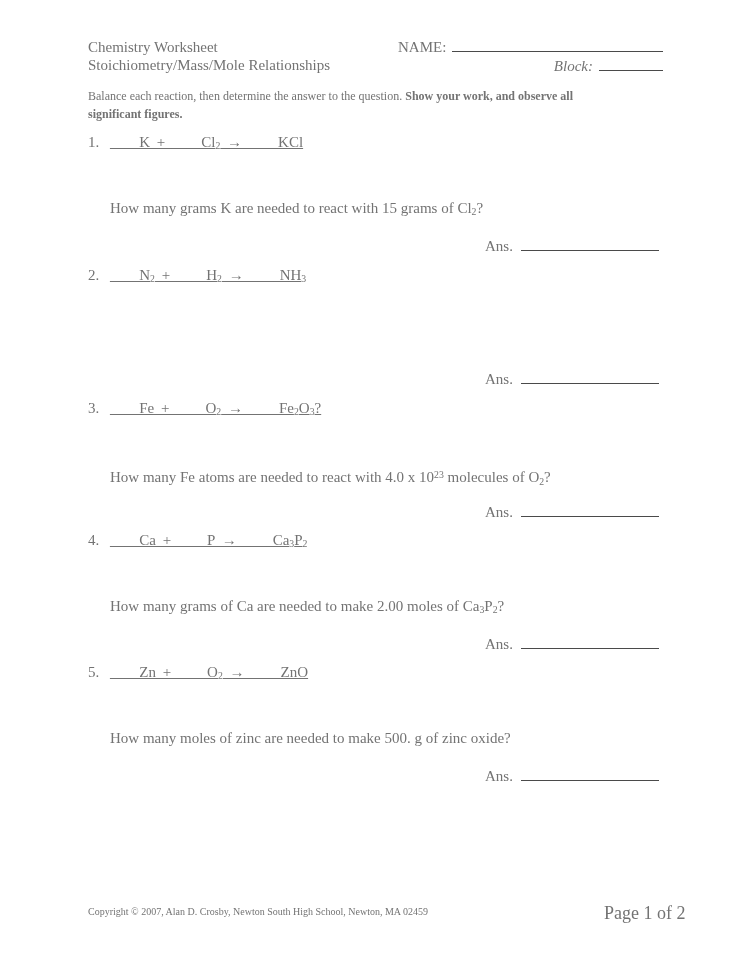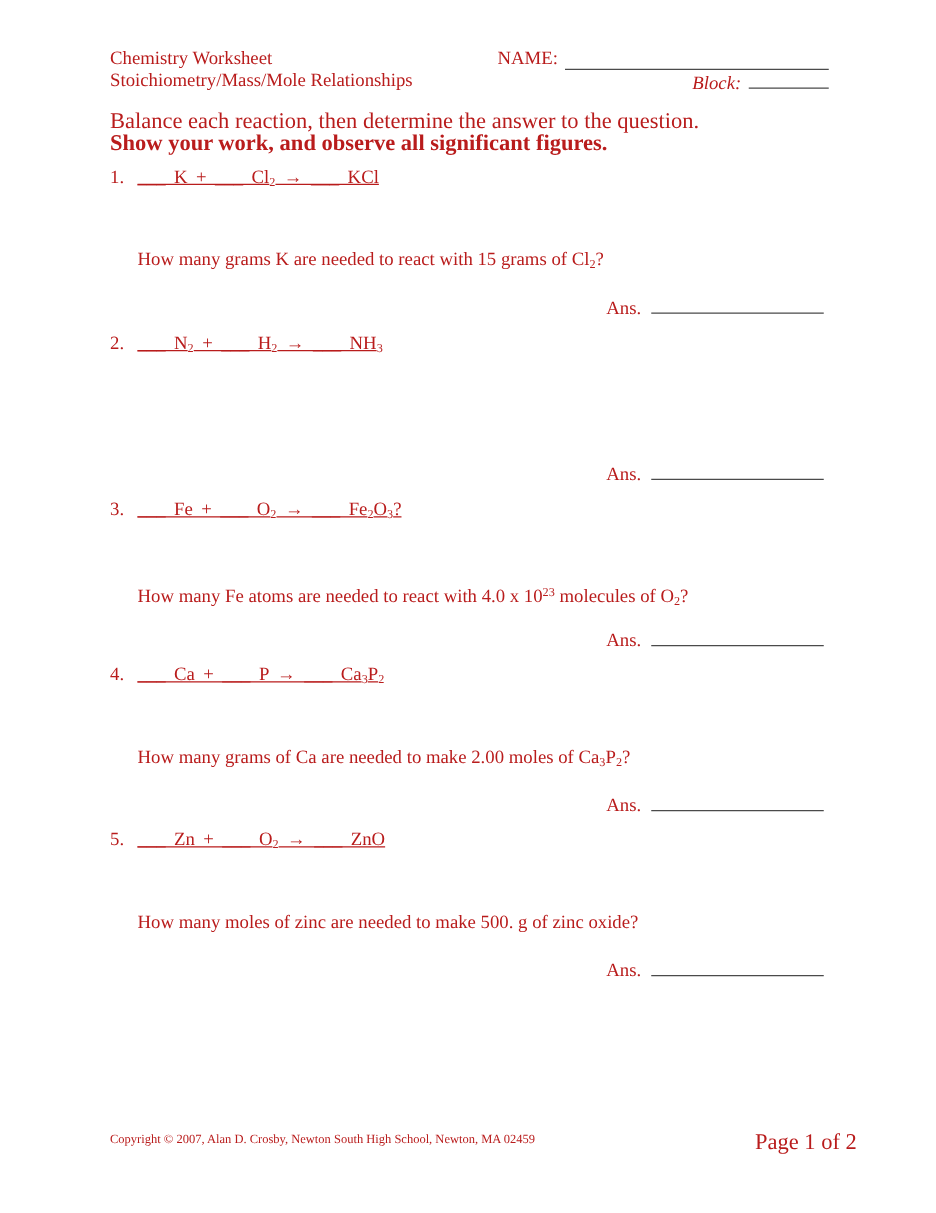--- a/index.html
+++ b/index.html
@@ -13,7 +13,7 @@
     height: 970px;
     background: #ffffff;
     font-family: "Liberation Serif", serif;
-    color: #b91c1c;
+    color: #737373;
     overflow: hidden;
   }
   

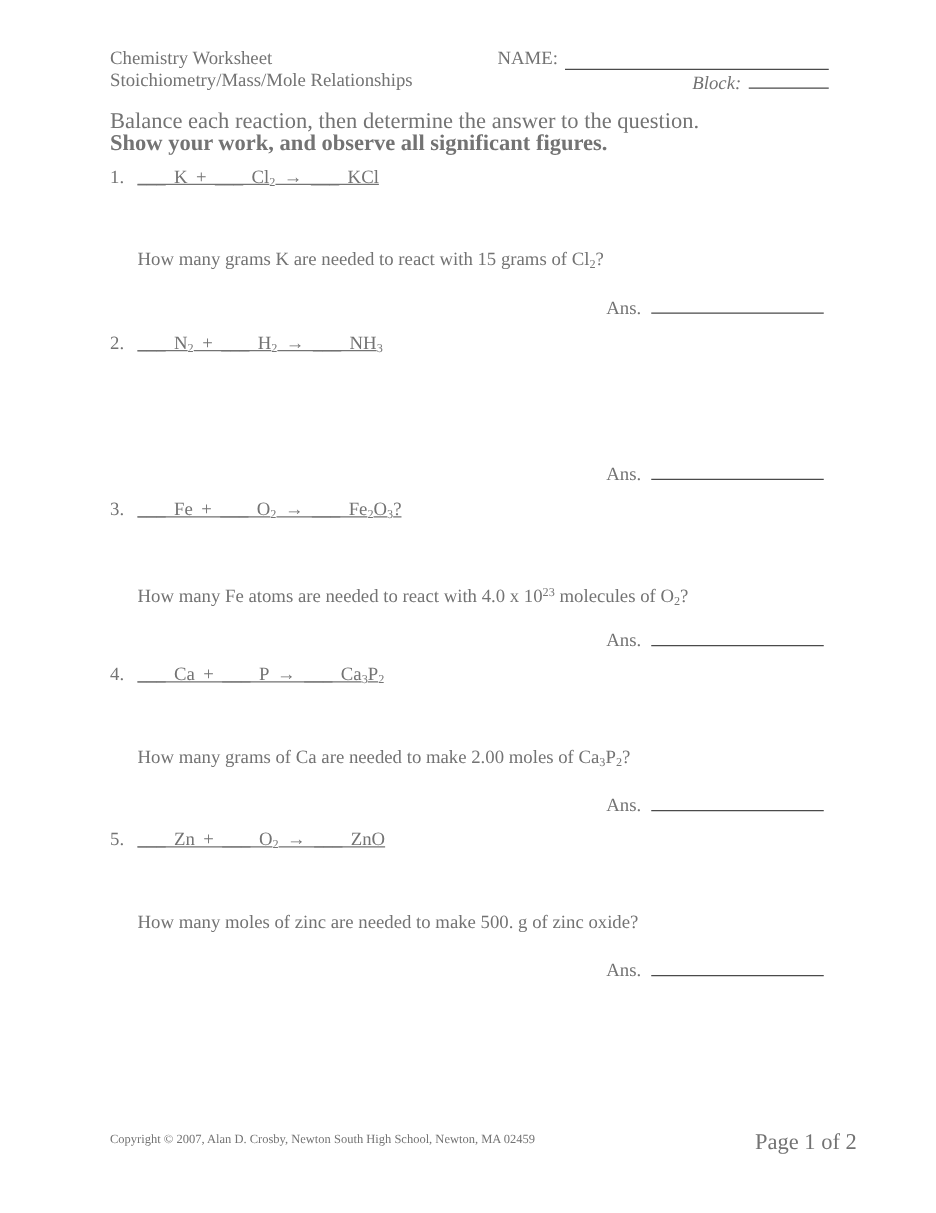--- a/index.html
+++ b/index.html
@@ -35,7 +35,7 @@
   }
   .name-row {
     display: flex;
-    align-items: flex-end;
+    align-items: flex-start;
   }
   .name-row .label { white-space: nowrap; margin-right: 6px; }
   .blank-line {

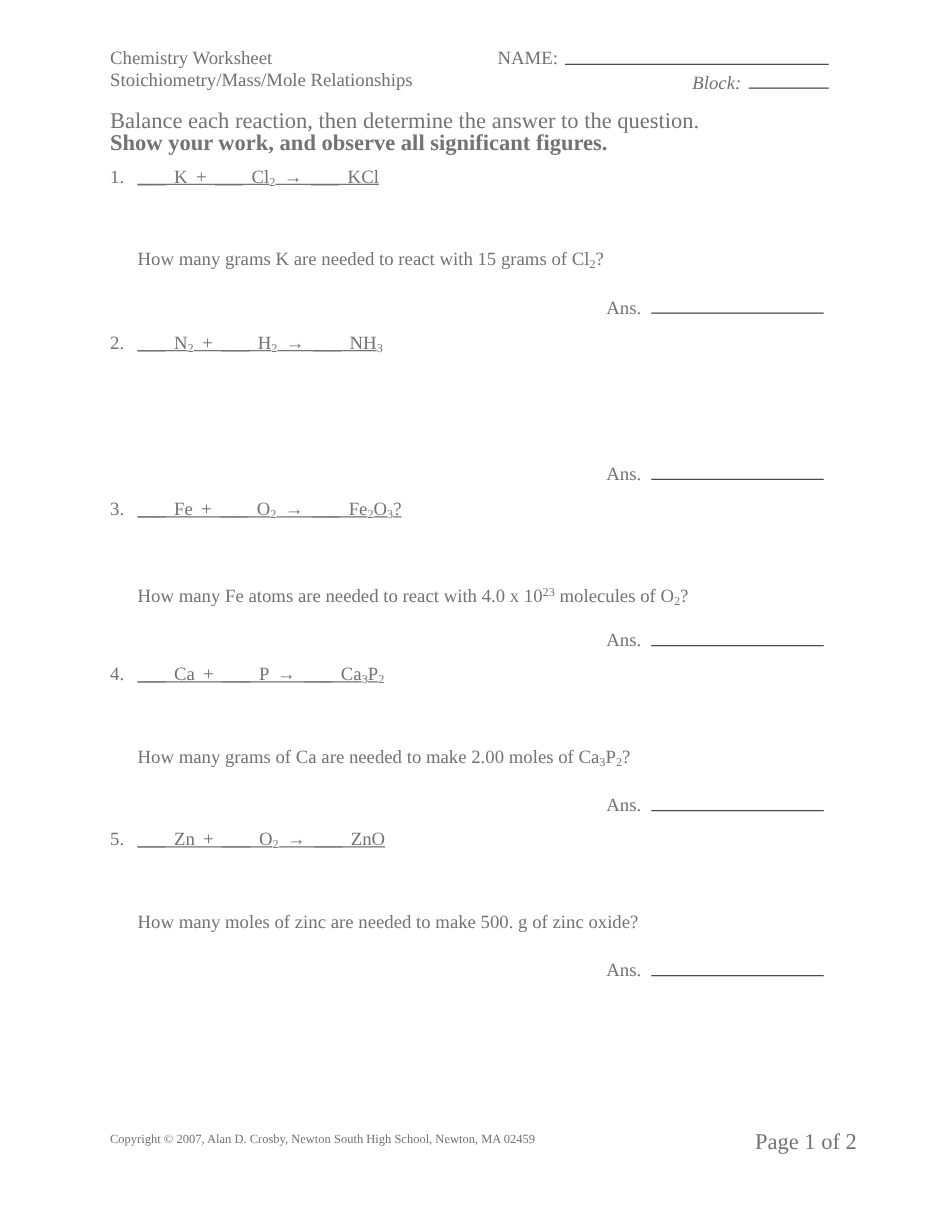--- a/index.html
+++ b/index.html
@@ -59,7 +59,7 @@
     top: 88px;
     width: 515px;
     margin: 0;
-    font-size: 18px;
+    font-size: 12px;
     line-height: 17.5px;
   }
   .instructions strong { font-weight: bold; }

